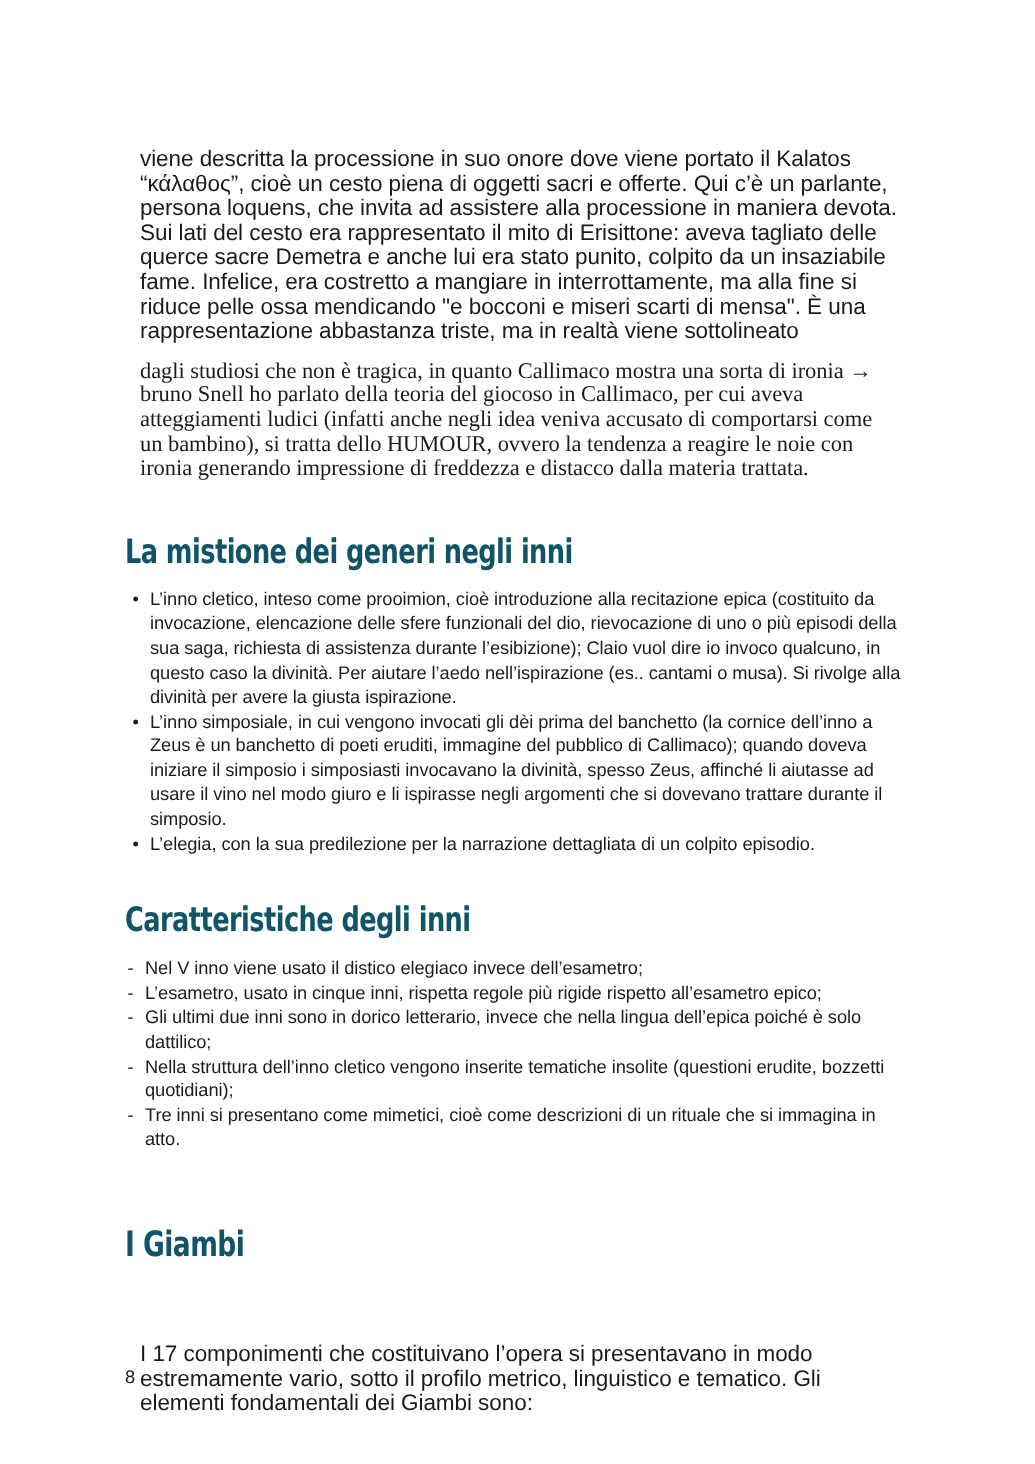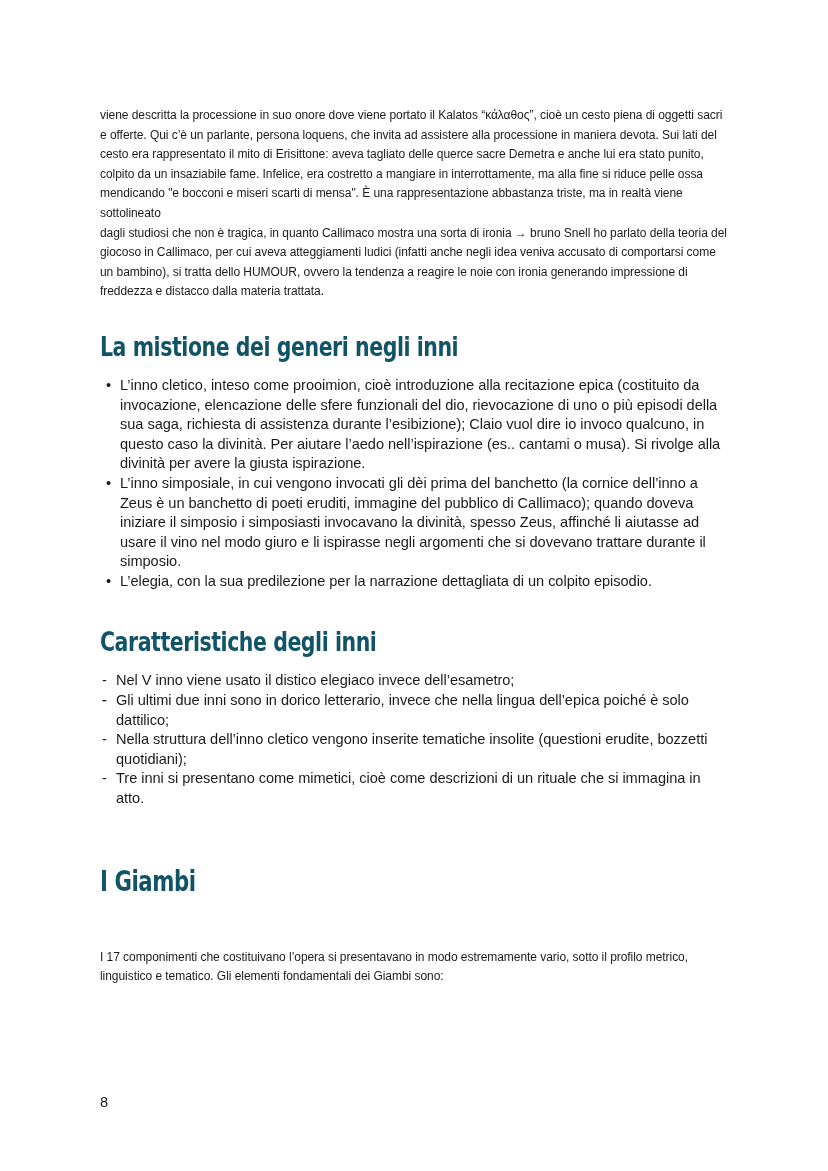--- a/index.html
+++ b/index.html
@@ -29,8 +29,8 @@
     width: 632px;
   }
   p.body-text {
-    margin: 0;
-    font-size: 12px;
+    margin: 12px;
+    font-size: 18px;
     line-height: 19.6px;
     text-align: left;
     color: #1b1b1b;

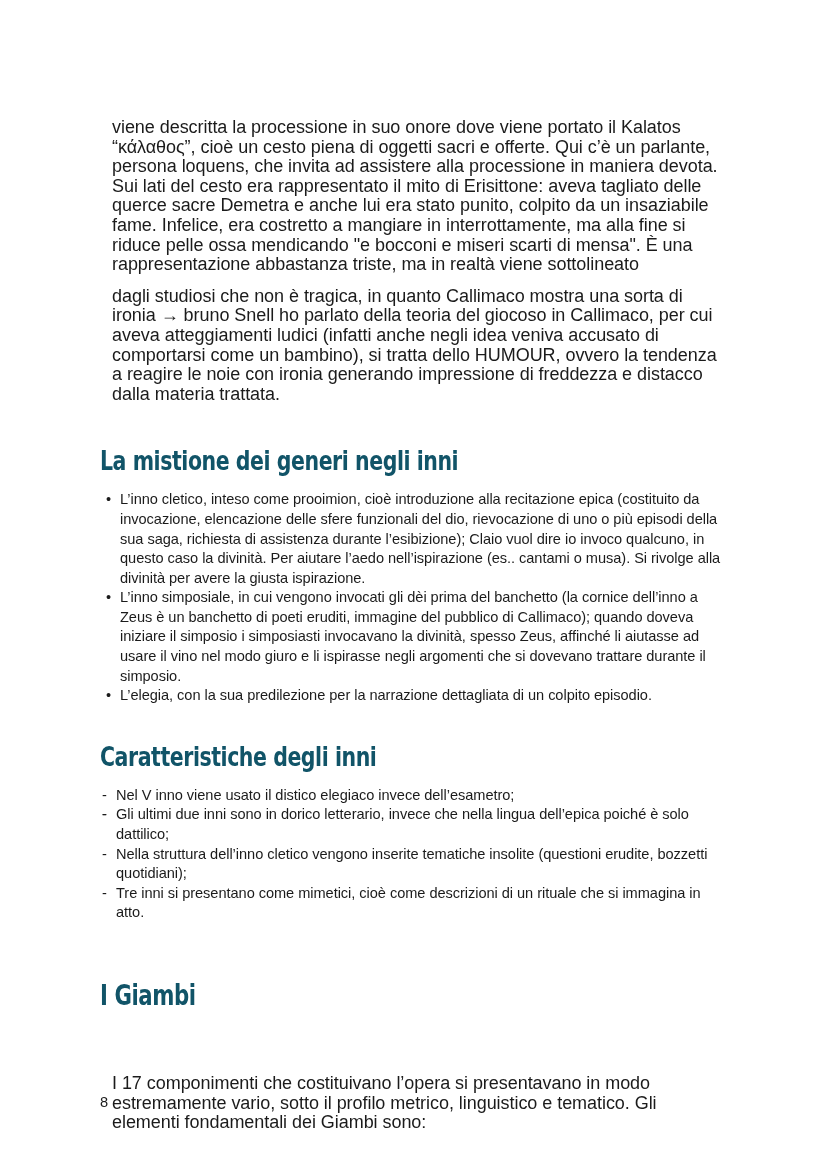--- a/index.html
+++ b/index.html
@@ -38,6 +38,7 @@
   }
   .intro-part2 {
     margin-top: 4px;
+    font-family: Liberation Serif, serif;
   }
   h2.section-heading {
     margin: 0;

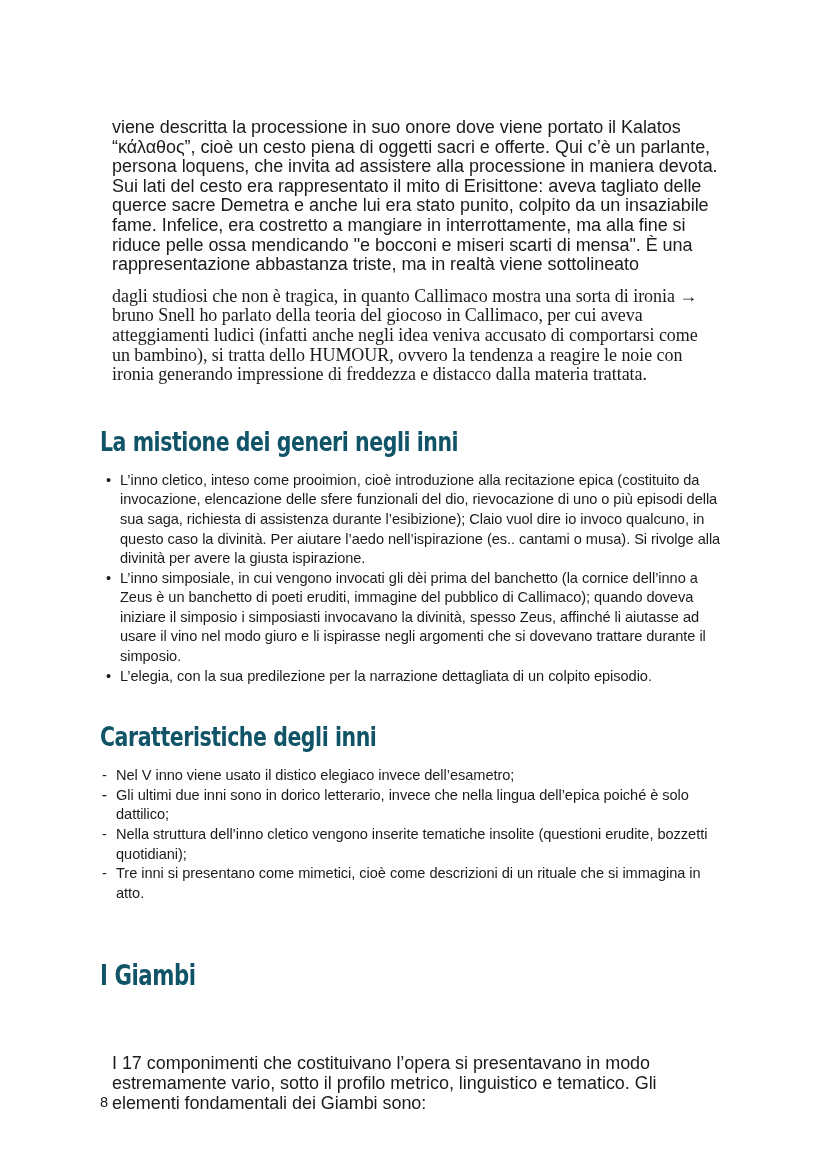--- a/index.html
+++ b/index.html
@@ -151,7 +151,7 @@
         <span class="marker">-</span><span>Nel V inno viene usato il distico elegiaco invece dell’esametro;</span>
       </li>
       <li>
-        <span class="marker">-</span>
+        <span class="marker">-</span><span>L’esametro, usato in cinque inni, rispetta regole più rigide rispetto all’esametro epico;</span>
       </li>
       <li>
         <span class="marker">-</span><span>Gli ultimi due inni sono in dorico letterario, invece che nella lingua dell’epica poiché è solo dattilico;</span>

